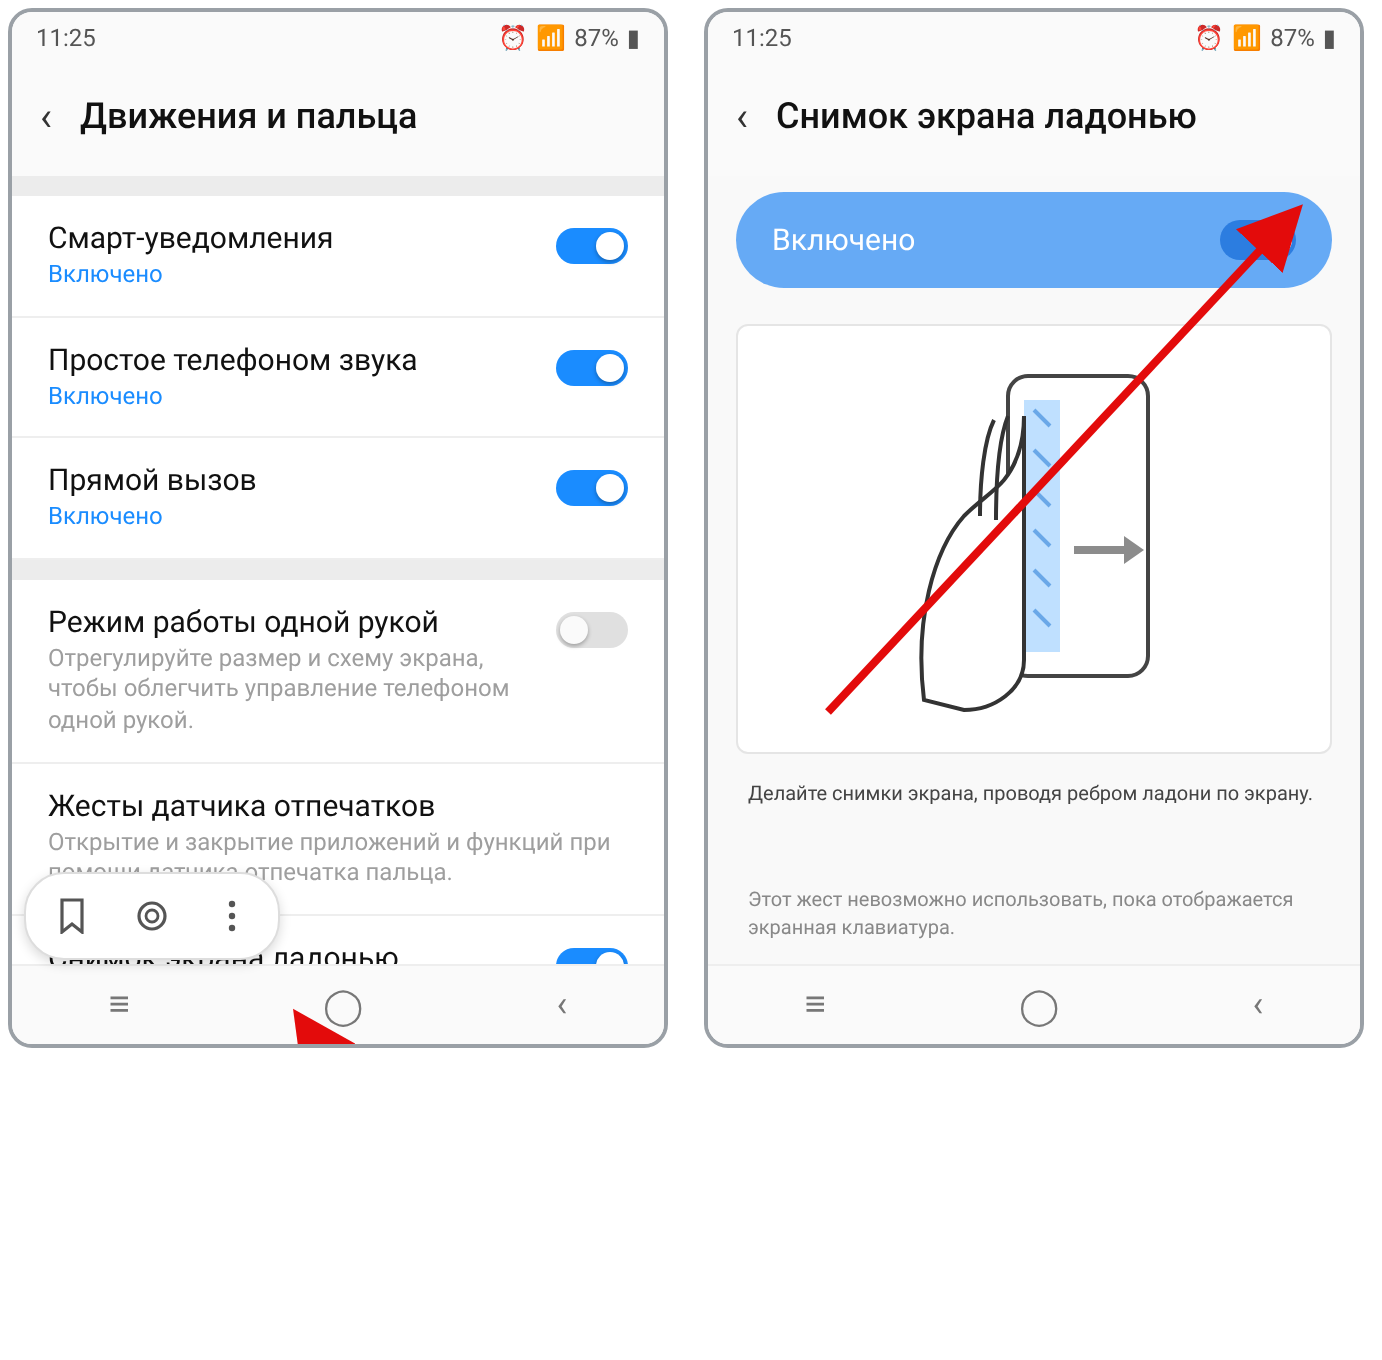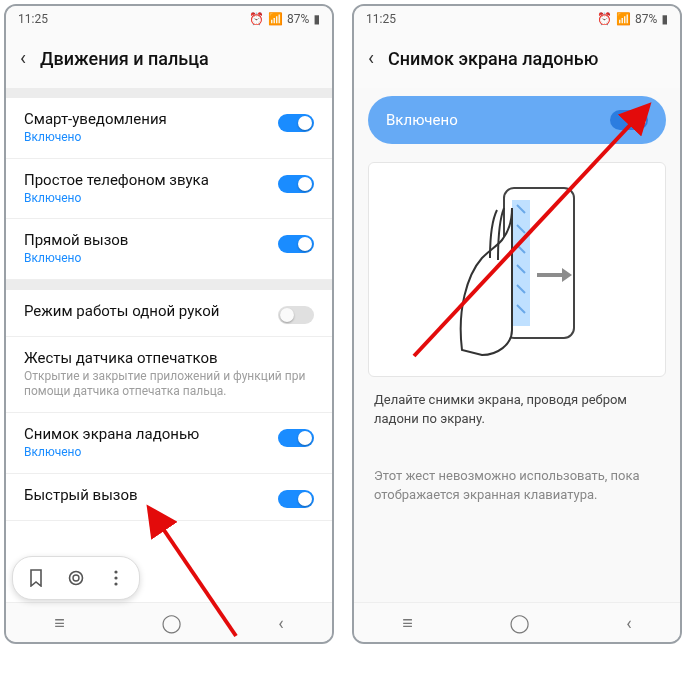--- a/index.html
+++ b/index.html
@@ -14,7 +14,7 @@
   }
   .phone {
     width: 330px;
-    height: 640px;
+    height: 520px;
     border: 2px solid #9aa0a6;
     border-radius: 12px;
     background: #f9f9f9;

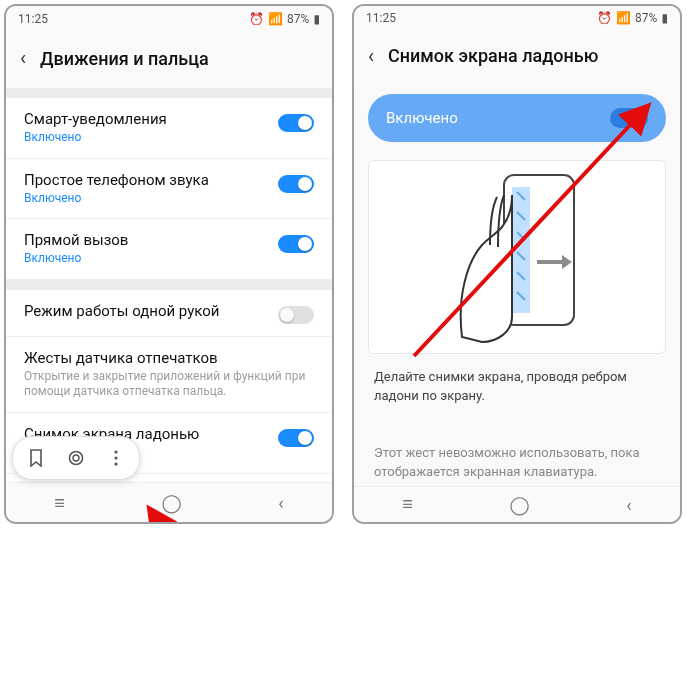--- a/index.html
+++ b/index.html
@@ -190,6 +190,7 @@
     <div class="row">
       <div class="txt">
         <div class="title">Режим работы одной рукой</div>
+        <div class="sub">Отрегулируйте размер и схему экрана, чтобы облегчить управление телефоном одной рукой.</div>
       </div>
       <div class="toggle off-gray"></div>
     </div>

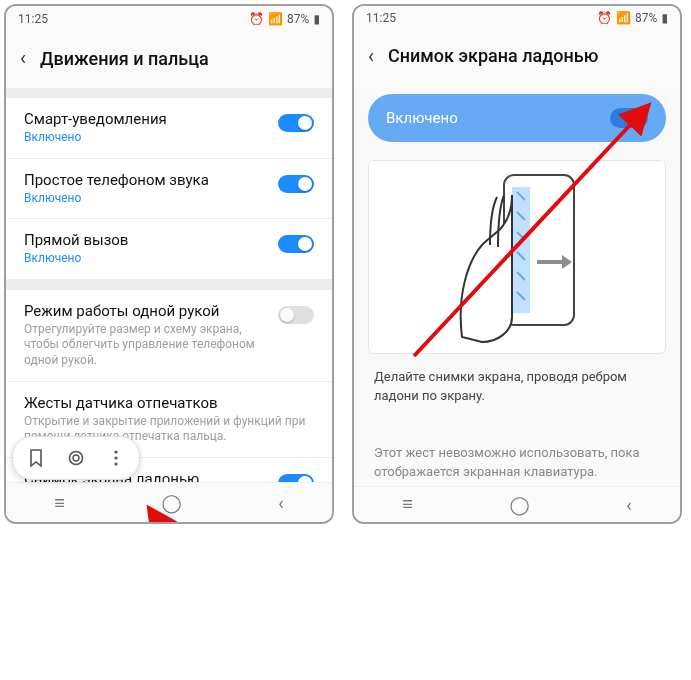--- a/index.html
+++ b/index.html
@@ -134,7 +134,7 @@
   }
   .desc {
     padding: 4px 20px;
-    font-size: 13px;
+    font-size: 10px;
     color: #444;
     line-height: 1.45;
   }

